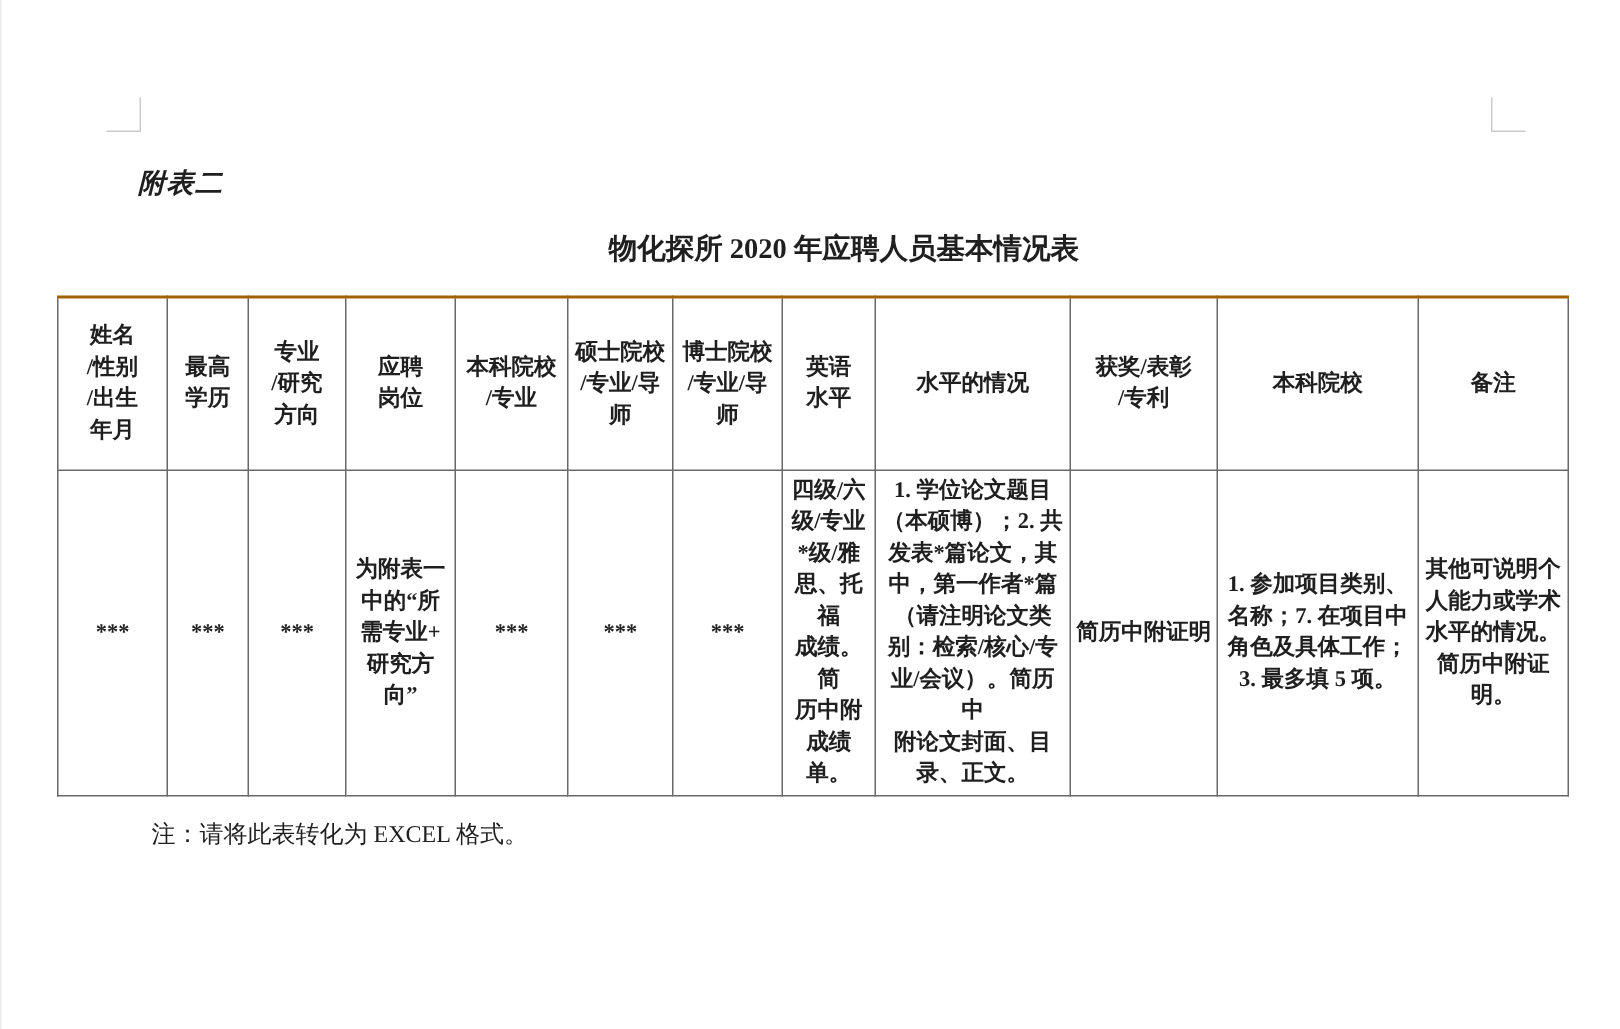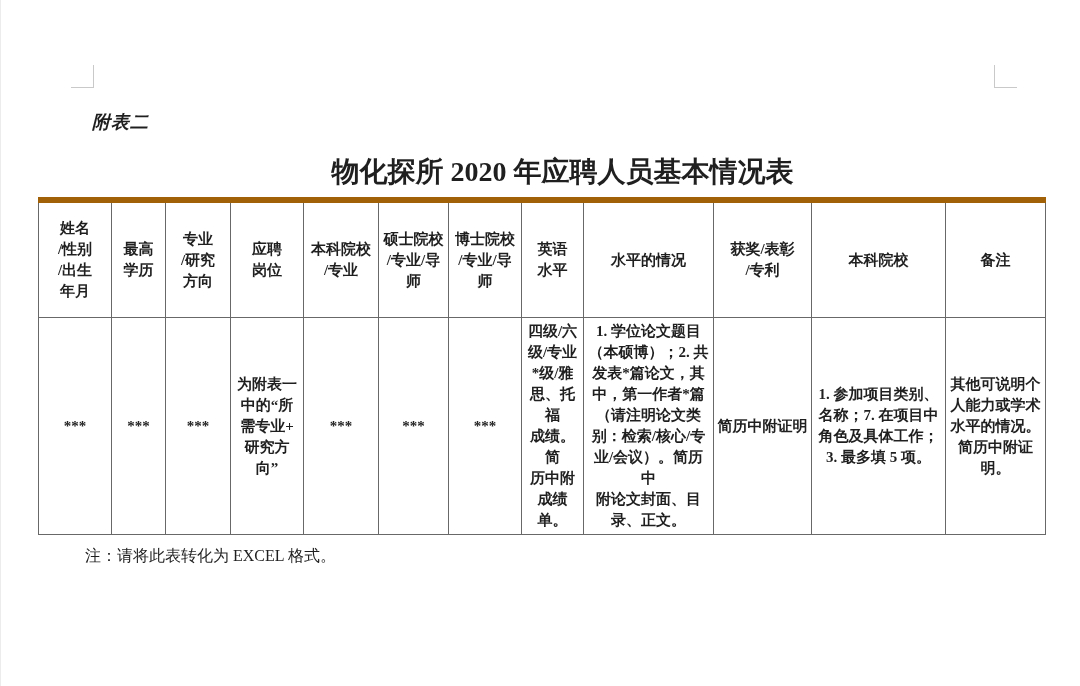--- a/index.html
+++ b/index.html
@@ -43,7 +43,7 @@
     box-sizing: border-box;
     padding-left: 42px;
     text-align: center;
-    font-size: 28px;
+    font-size: 19px;
     font-weight: bold;
   }
   table.main {

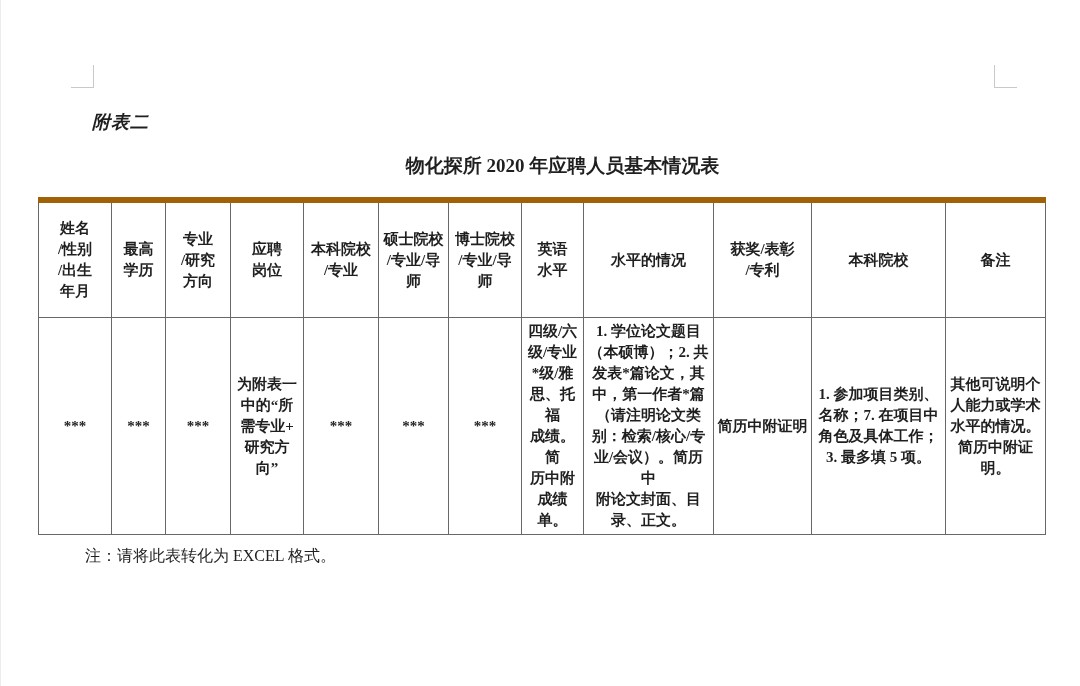--- a/index.html
+++ b/index.html
@@ -56,7 +56,7 @@
   table.main, table.main th, table.main td {
     border: 1px solid #686868;
   }
-  table.main { border-top: 6px solid #a16207; }
+  table.main { border-top: 2px solid #a16207; }
   table.main th, table.main td {
     text-align: center;
     vertical-align: middle;

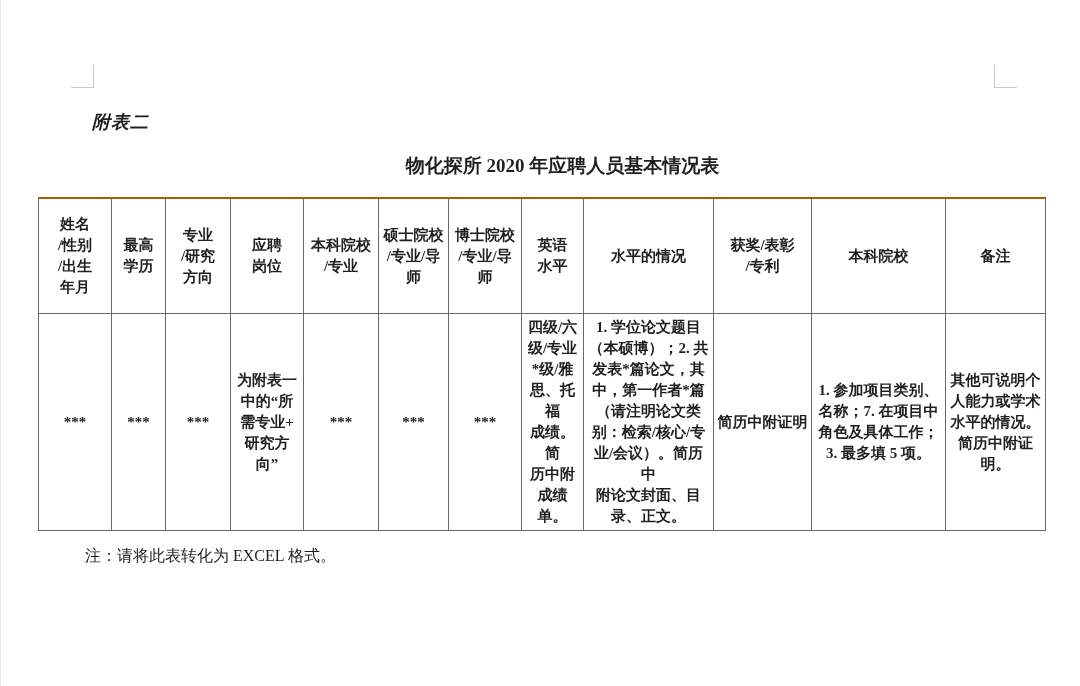--- a/index.html
+++ b/index.html
@@ -76,7 +76,7 @@
   }
   .footnote {
     position: absolute;
-    left: 85px; top: 546px;
+    left: 101px; top: 546px;
     font-size: 16px;
   }
 </style>

